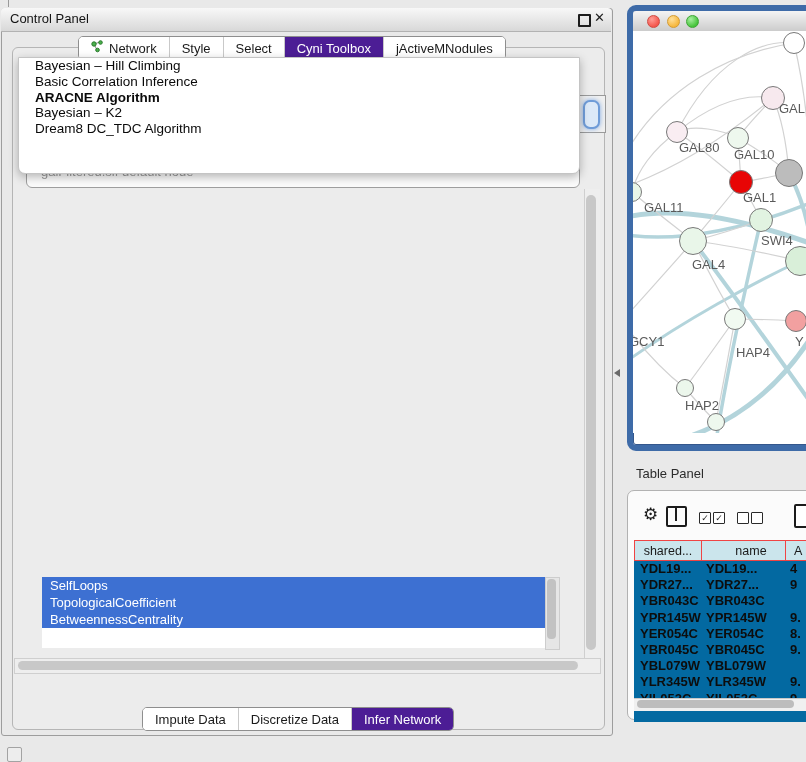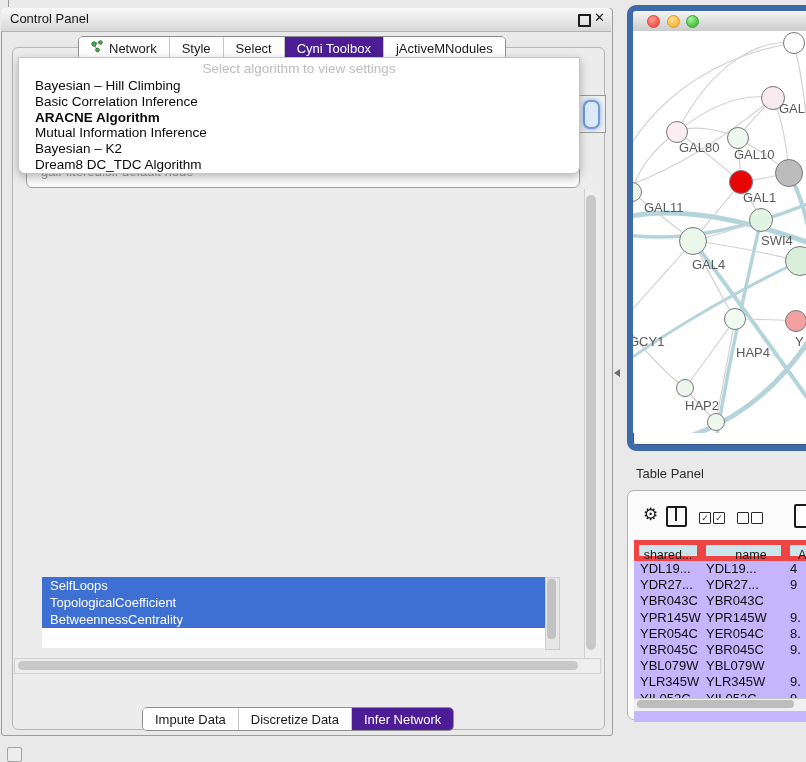--- a/index.html
+++ b/index.html
@@ -146,7 +146,6 @@
   <div class="abs frag-btn"></div>
 
   <div class="abs popup">
-    <span class="hint">Select algorithm to view settings</span>
     <span class="item">Bayesian – Hill Climbing</span>
     <span class="item">Basic Correlation Inference</span>
     <span class="item sel">ARACNE Algorithm</span>

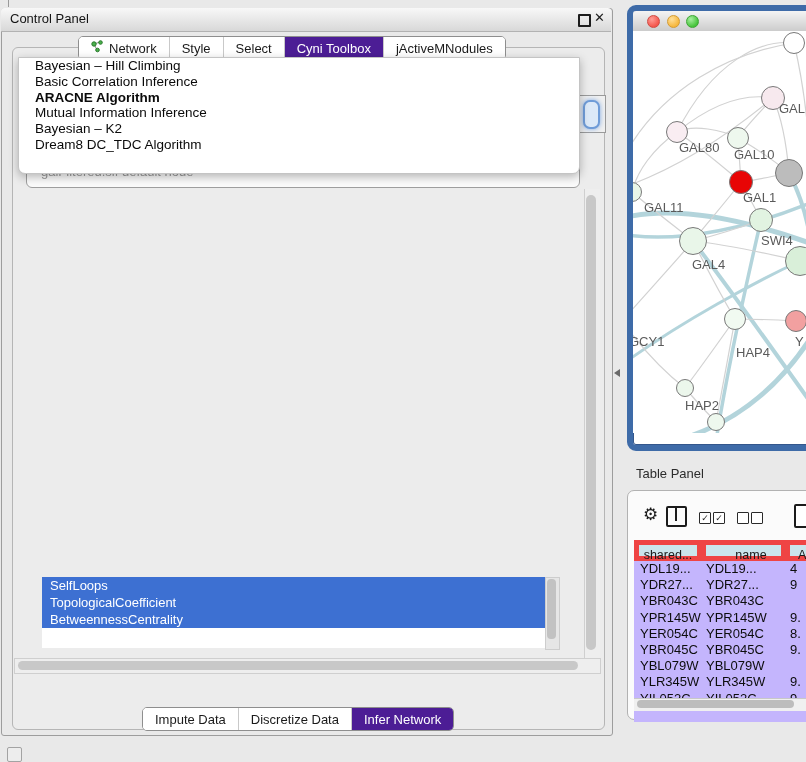--- a/index.html
+++ b/index.html
@@ -149,7 +149,6 @@
     <span class="item">Bayesian – Hill Climbing</span>
     <span class="item">Basic Correlation Inference</span>
     <span class="item sel">ARACNE Algorithm</span>
-    <span class="item">Mutual Information Inference</span>
     <span class="item">Bayesian – K2</span>
     <span class="item">Dream8 DC_TDC Algorithm</span>
   </div>

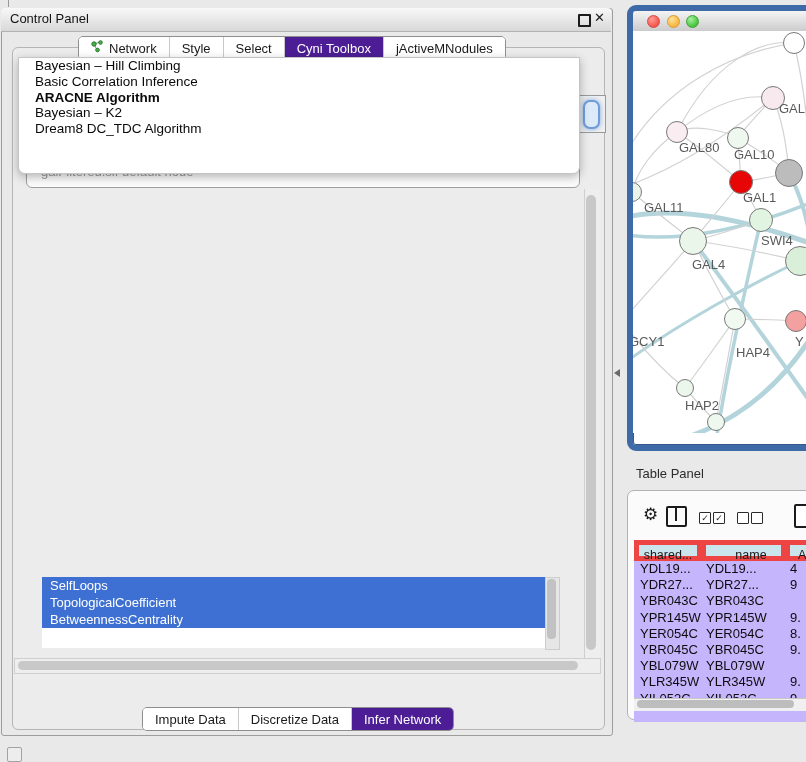--- a/index.html
+++ b/index.html
@@ -85,7 +85,7 @@
   .icon-split i{position:absolute;left:7px;top:0;width:2px;height:13px;background:#1b1b1b;}
   .cb{position:absolute;width:10px;height:10px;border:1.5px solid #2a2a2a;border-radius:1px;font-size:9px;line-height:10px;text-align:center;color:#2a2a2a;background:#fff;}
   .icon-page{left:794px;top:504px;width:15px;height:20px;border:2px solid #1b1b1b;border-radius:2px;background:#fff;}
-  .tbl-head{position:absolute;background:#cbe5ec;border:5px solid #ef4444;box-sizing:border-box;font-size:12.5px;color:#1a1a1a;text-align:center;line-height:20px;}
+  .tbl-head{position:absolute;background:#cbe5ec;border:1px solid #ef4444;box-sizing:border-box;font-size:12.5px;color:#1a1a1a;text-align:center;line-height:20px;}
   .tbl-rows{left:634px;top:561px;width:172px;height:161px;overflow:hidden;background:#c4b5fd;}
   .trow{height:16.2px;line-height:16.2px;font-size:13px;color:#0d0d0d;position:relative;white-space:nowrap;}
   .trow .c1{position:absolute;left:6px;}

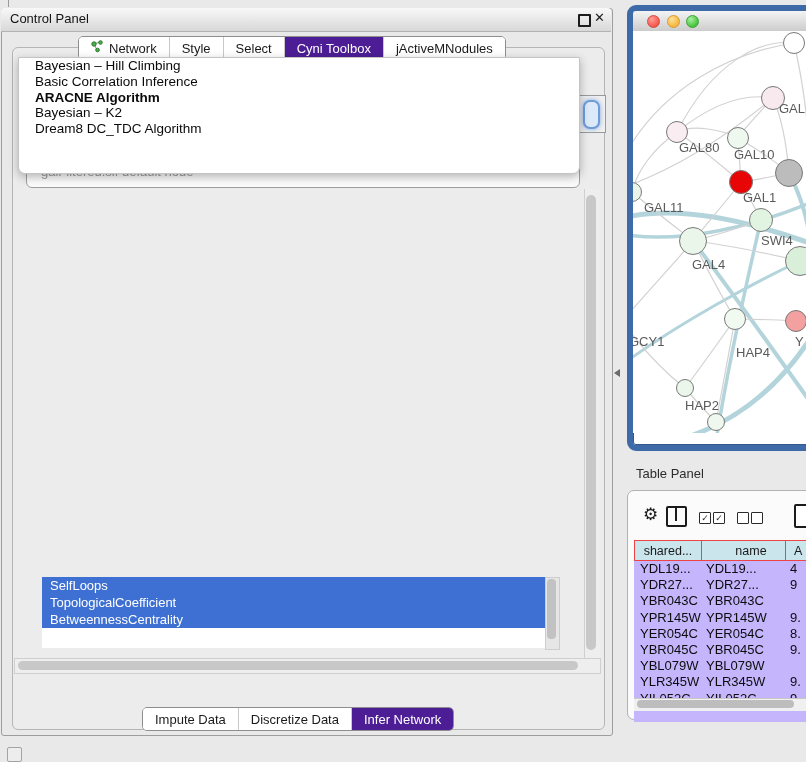--- a/index.html
+++ b/index.html
@@ -86,7 +86,7 @@
   .cb{position:absolute;width:10px;height:10px;border:1.5px solid #2a2a2a;border-radius:1px;font-size:9px;line-height:10px;text-align:center;color:#2a2a2a;background:#fff;}
   .icon-page{left:794px;top:504px;width:15px;height:20px;border:2px solid #1b1b1b;border-radius:2px;background:#fff;}
   .tbl-head{position:absolute;background:#cbe5ec;border:1px solid #ef4444;box-sizing:border-box;font-size:12.5px;color:#1a1a1a;text-align:center;line-height:20px;}
-  .tbl-rows{left:634px;top:561px;width:172px;height:161px;overflow:hidden;background:#c4b5fd;}
+  .tbl-rows{left:634px;top:561px;width:172px;height:161px;overflow:hidden;background:#0369a1;font-weight:bold;}
   .trow{height:16.2px;line-height:16.2px;font-size:13px;color:#0d0d0d;position:relative;white-space:nowrap;}
   .trow .c1{position:absolute;left:6px;}
   .trow .c2{position:absolute;left:72px;}

